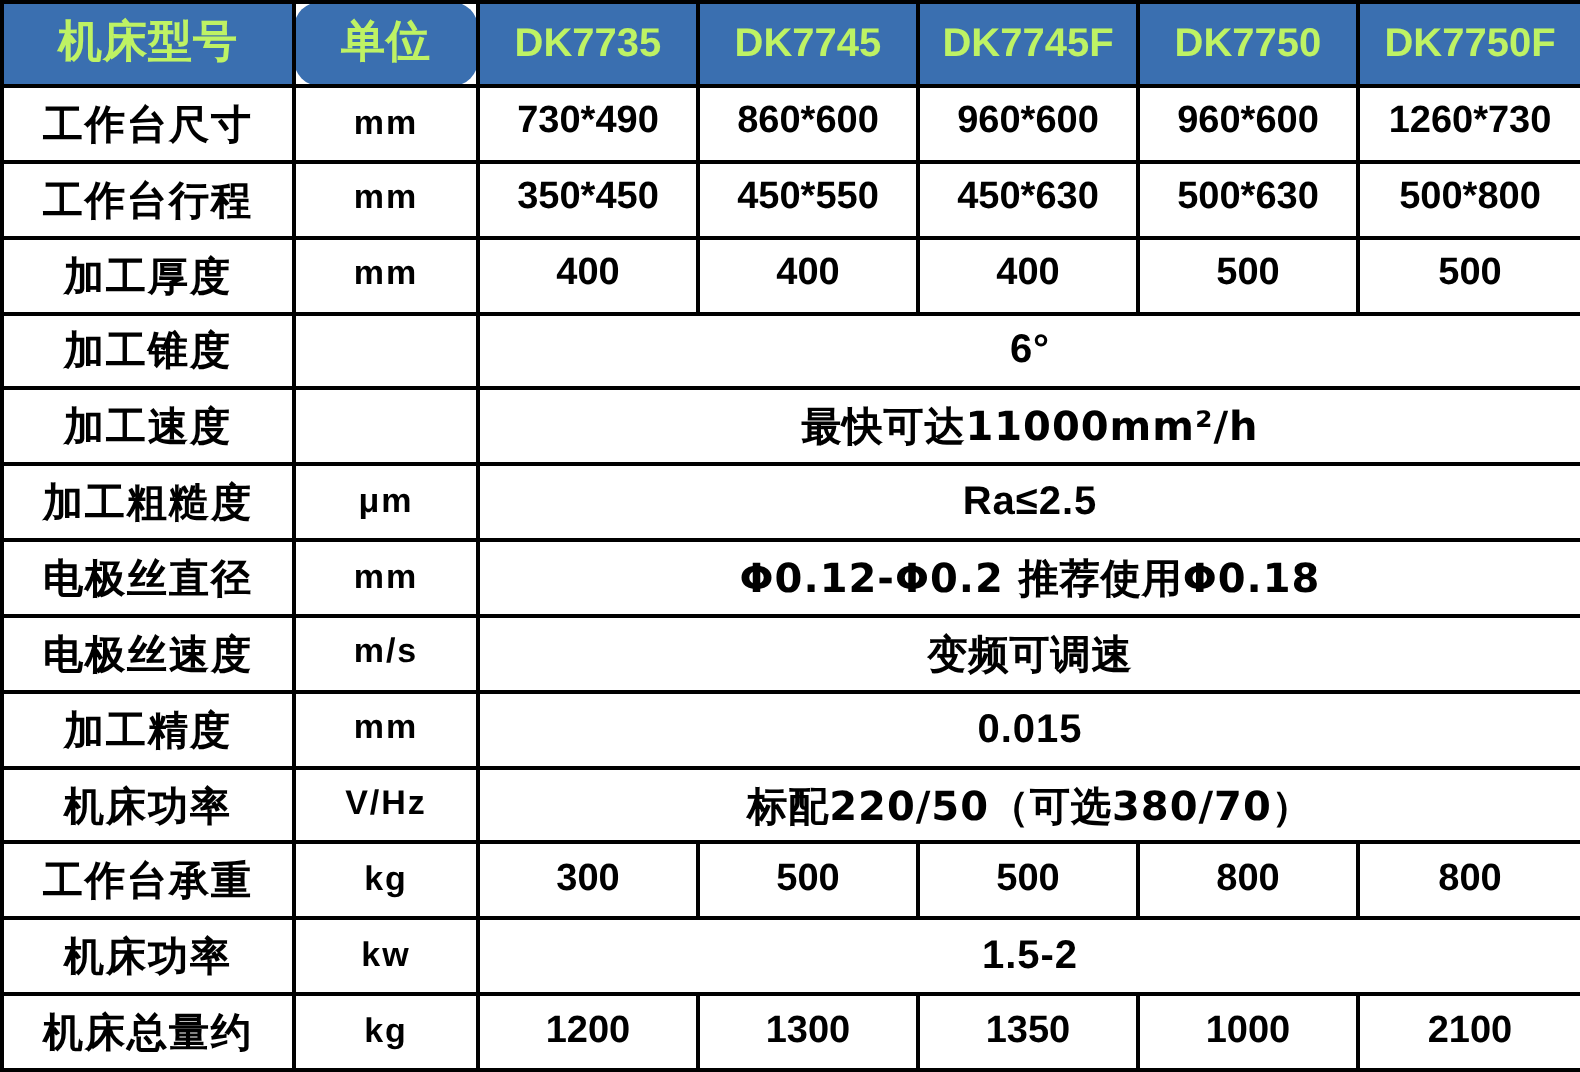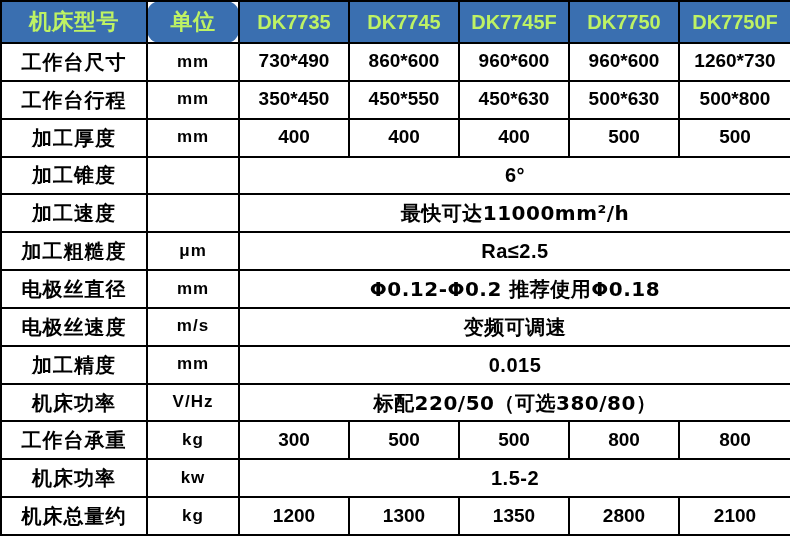--- a/index.html
+++ b/index.html
@@ -172,7 +172,7 @@
     <tr>
       <td class="param cjk">机床功率</td>
       <td class="unit">V/Hz</td>
-      <td class="val-span cjk" colspan="5">标配220/50（可选380/80）</td>
+      <td class="val-span cjk" colspan="5">标配220/50（可选380/70）</td>
     </tr>
 
     <tr>

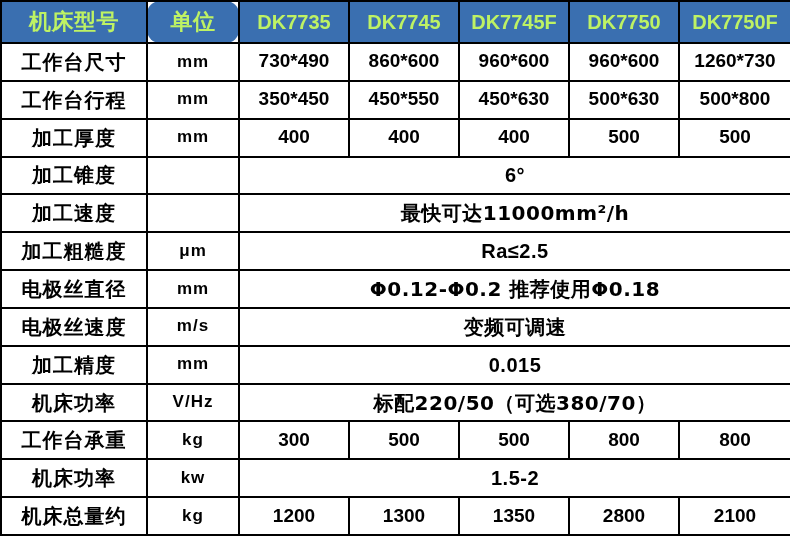--- a/index.html
+++ b/index.html
@@ -197,7 +197,7 @@
       <td class="val">1200</td>
       <td class="val">1300</td>
       <td class="val">1350</td>
-      <td class="val">2800</td>
+      <td class="val">1000</td>
       <td class="val">2100</td>
     </tr>
   </tbody>

